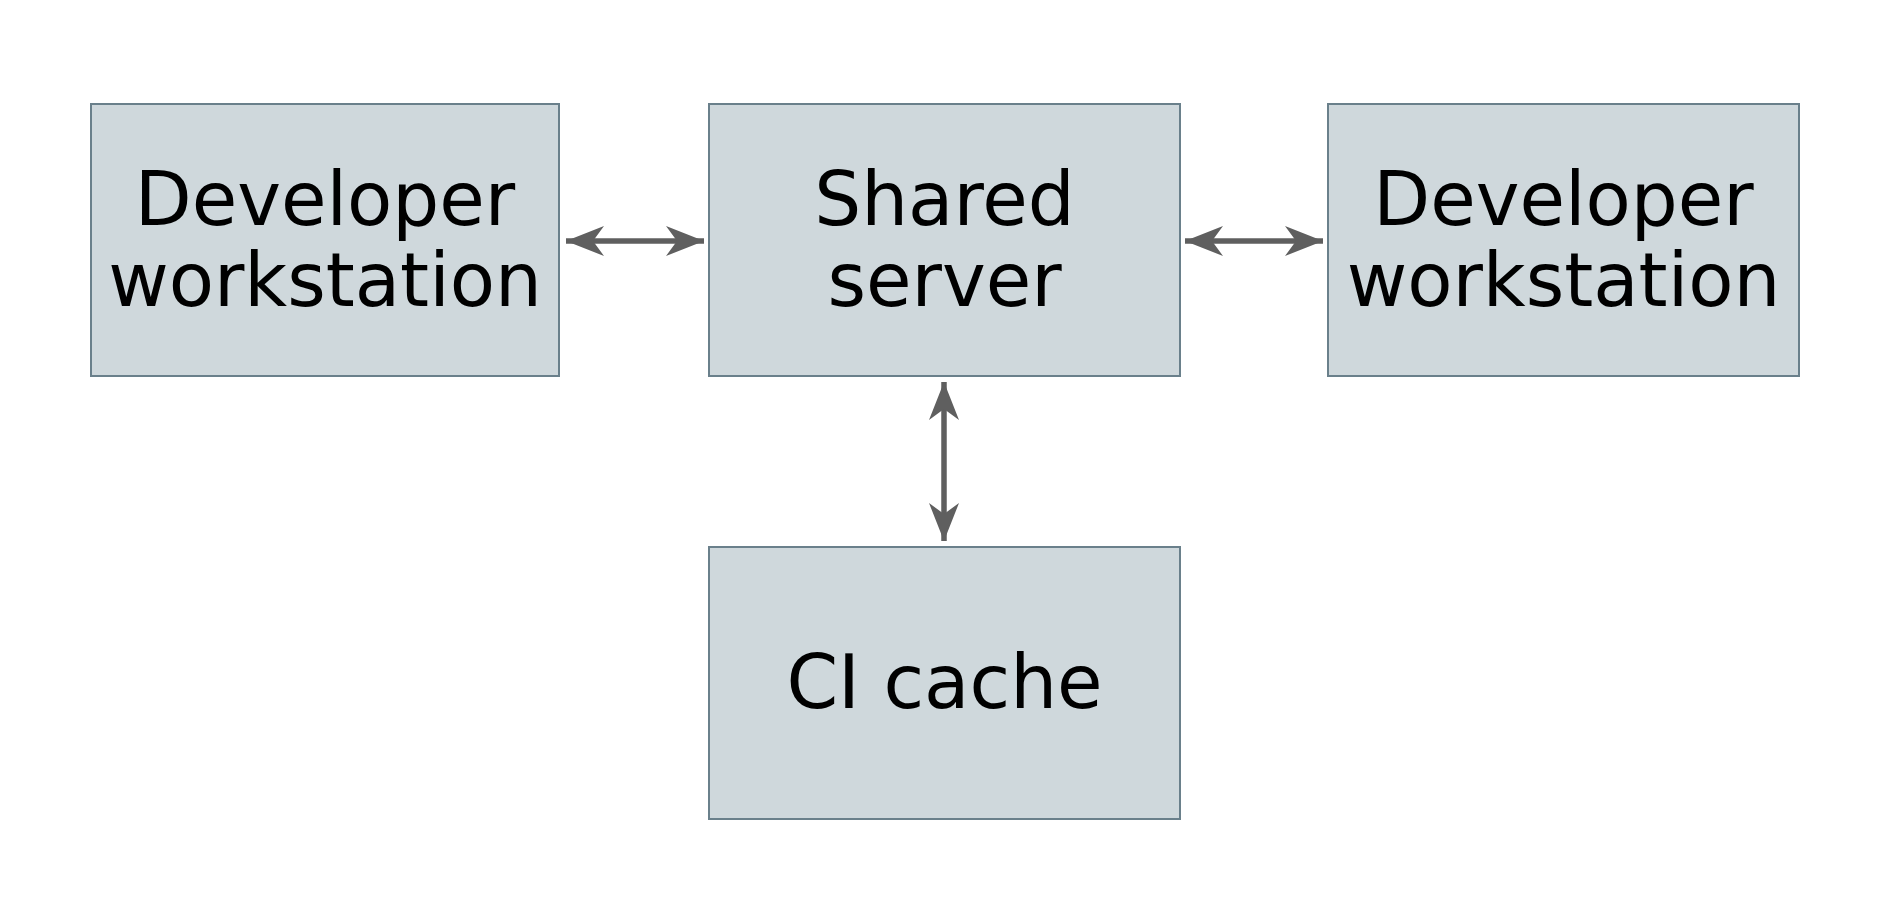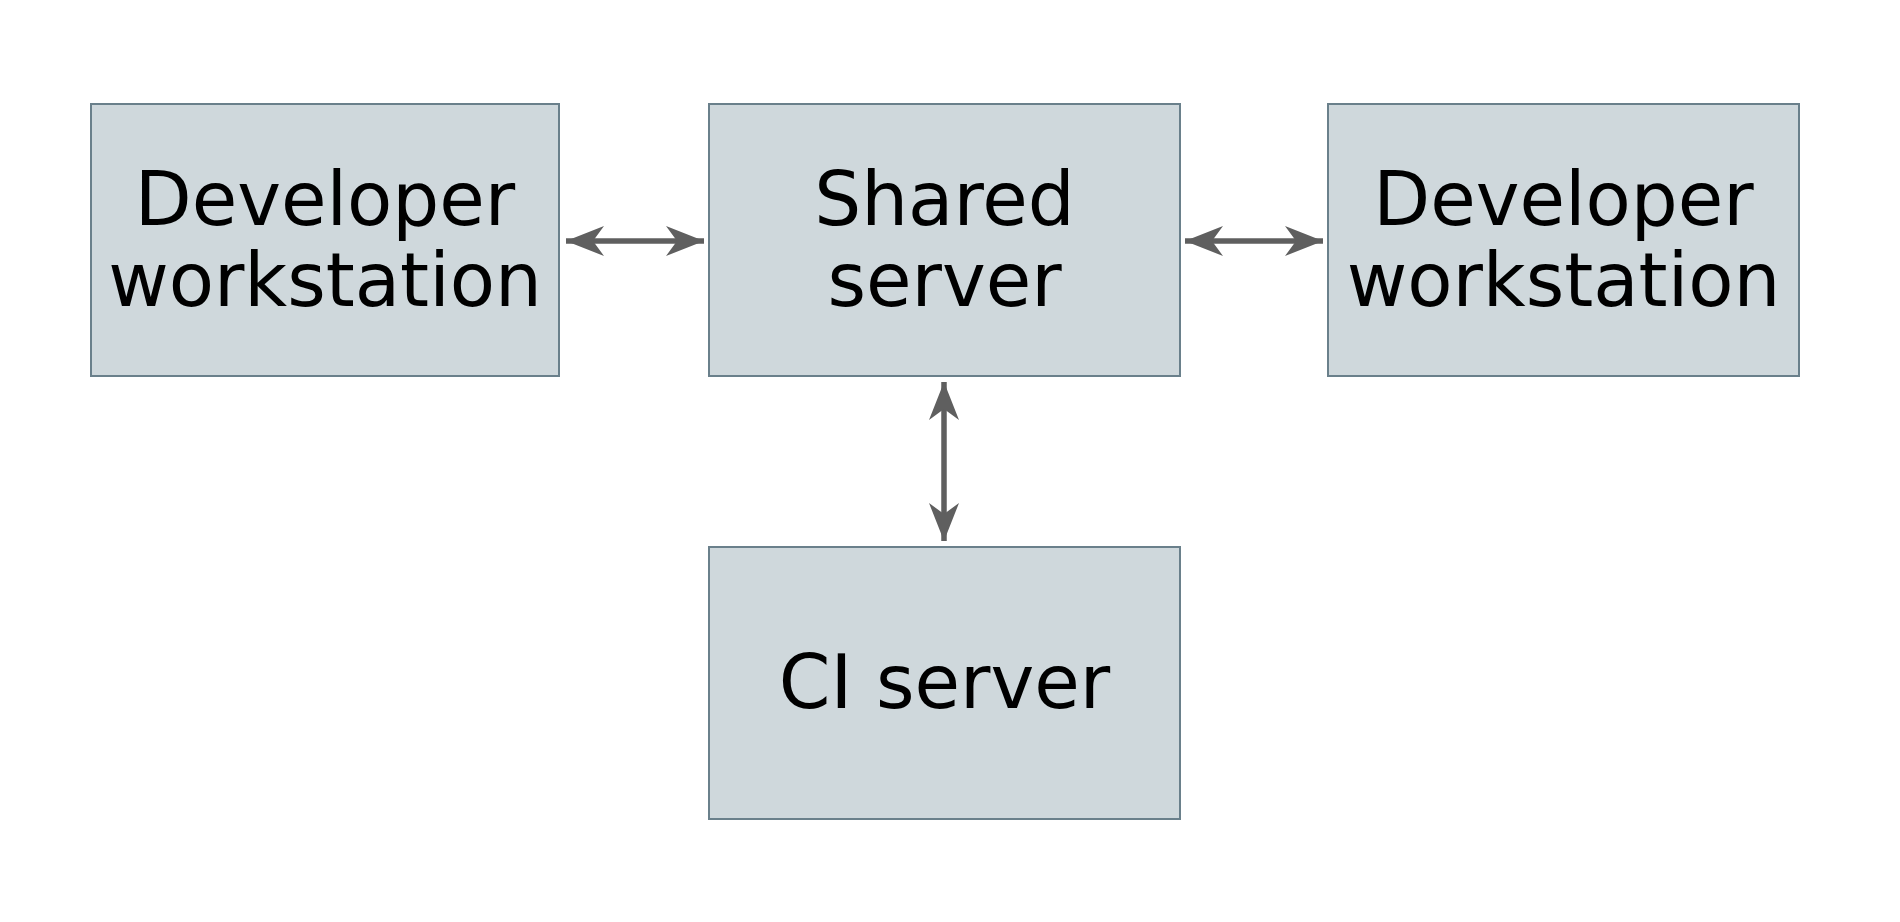--- a/index.html
+++ b/index.html
@@ -69,7 +69,7 @@
   </div>
 
   <div class="node" id="node-ci">
-    <span>CI server</span>
+    <span>CI cache</span>
   </div>
 
   <svg class="arrow-layer" width="1900" height="922" viewBox="0 0 1900 922" xmlns="http://www.w3.org/2000/svg">

